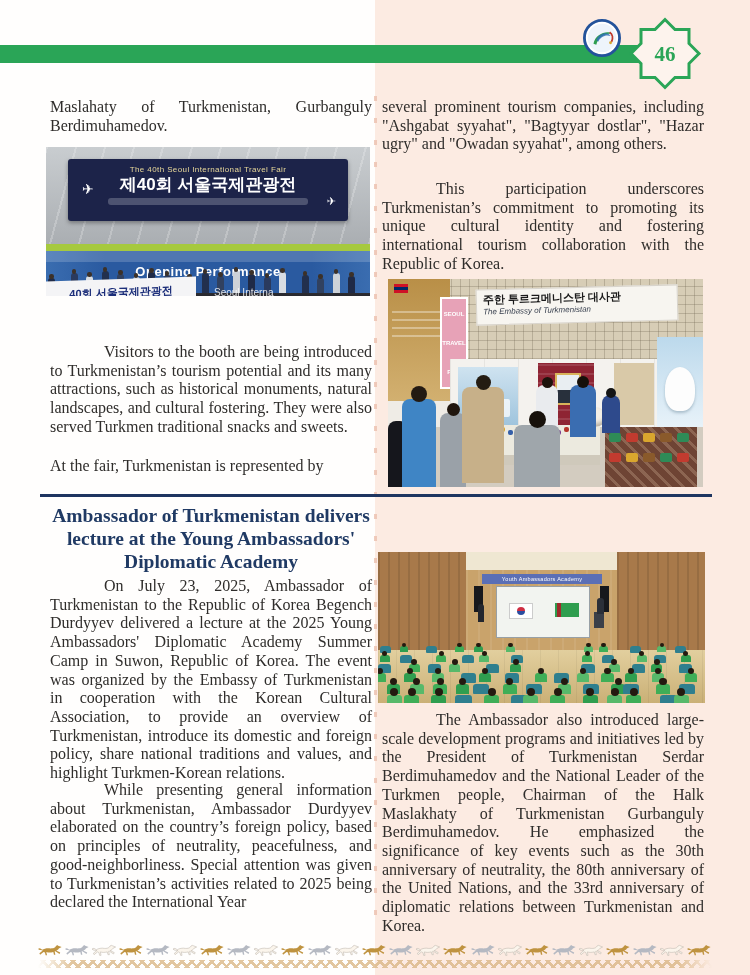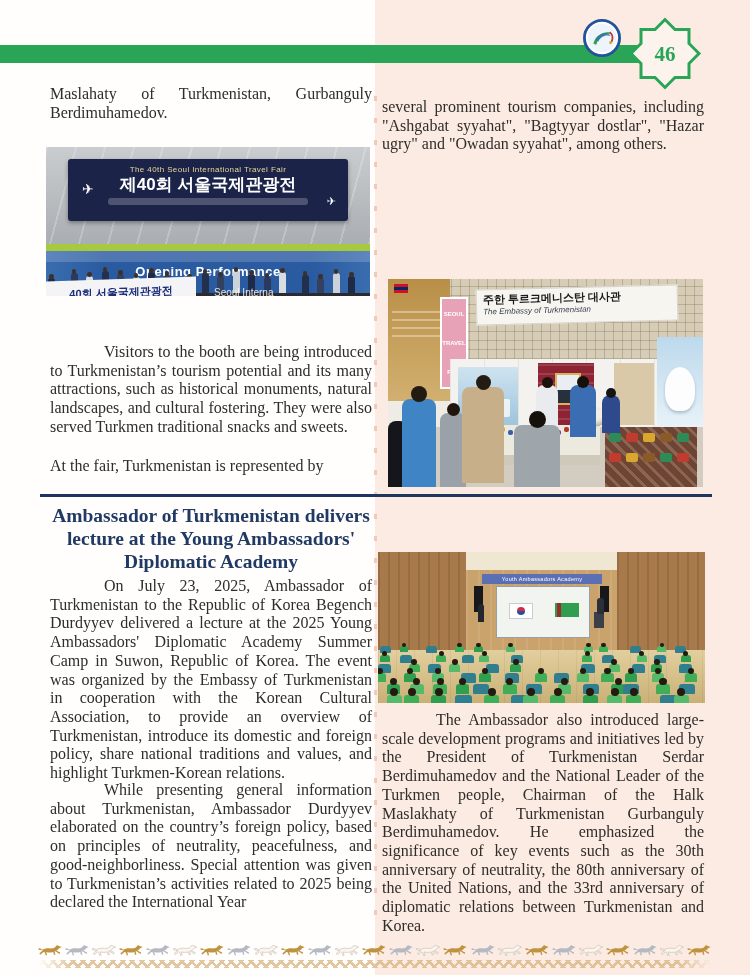--- a/index.html
+++ b/index.html
@@ -154,7 +154,7 @@
     <span class="star-num">46</span>
   </div>
 
-  <p class="body lcol" style="top:85px">Maslahaty of Turkmenistan, Gurbanguly Berdimuhamedov.</p>
+  <p class="body lcol" style="top:98px">Maslahaty of Turkmenistan, Gurbanguly Berdimuhamedov.</p>
 
   <div class="photo p1">
     <div class="abs p1-wall"></div>

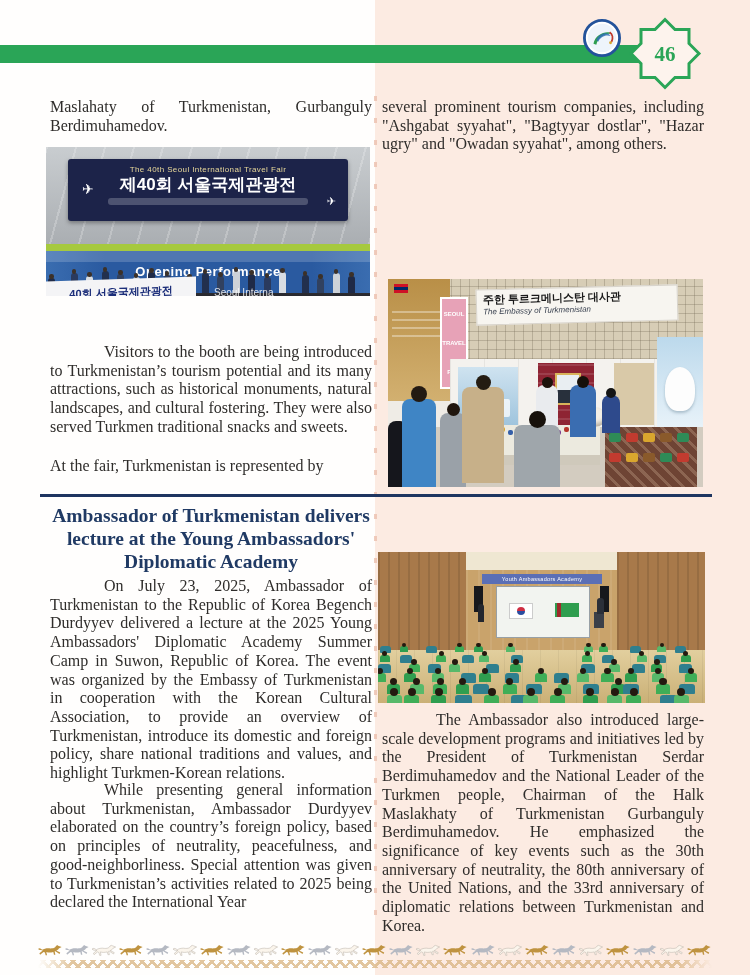--- a/index.html
+++ b/index.html
@@ -256,6 +256,7 @@
   <p class="body rcol" style="top:98px">several prominent tourism companies, including "Ashgabat syyahat", "Bagtyyar dostlar", "Hazar ugry" and "Owadan syyahat", among others.</p>
 
   <p class="body lcol" style="top:457px">At the fair, Turkmenistan is represented by</p>
+  <p class="body rcol ind" style="top:180px">This participation underscores Turkmenistan’s commitment to promoting its unique cultural identity and fostering international tourism collaboration with the Republic of Korea.</p>
 
   <div class="photo p2">
     <div class="abs p2-ceil"></div>

